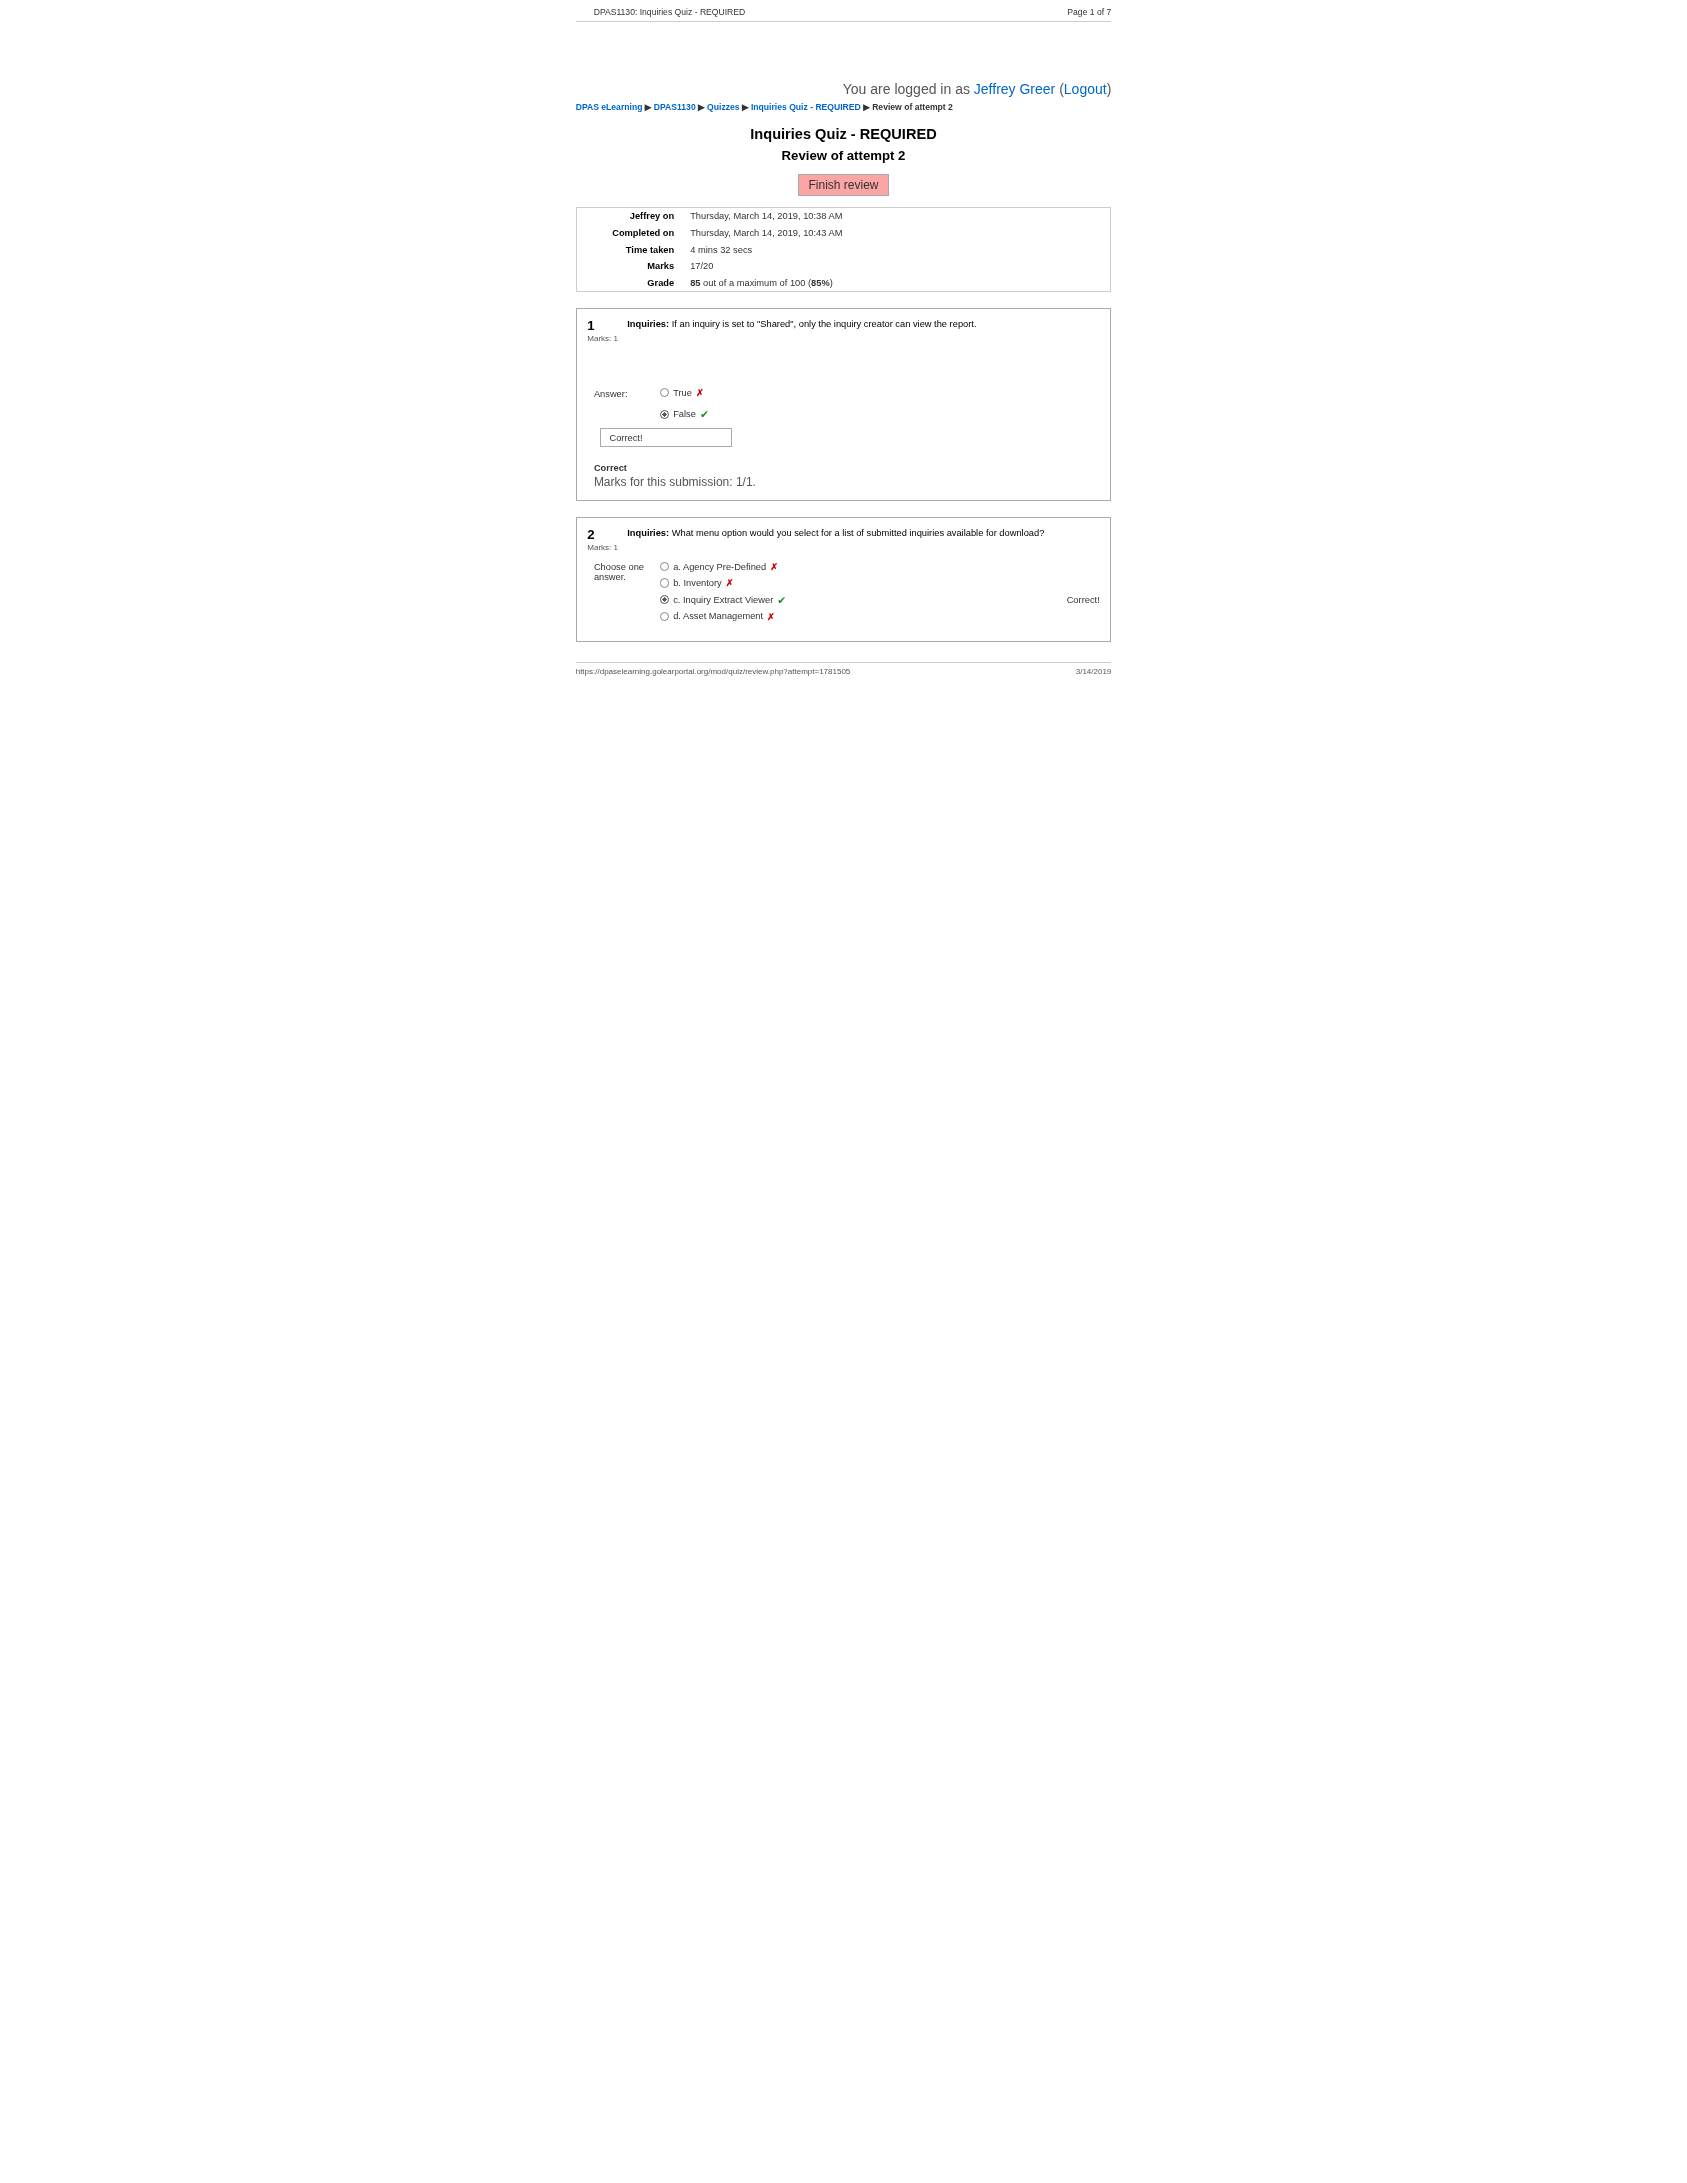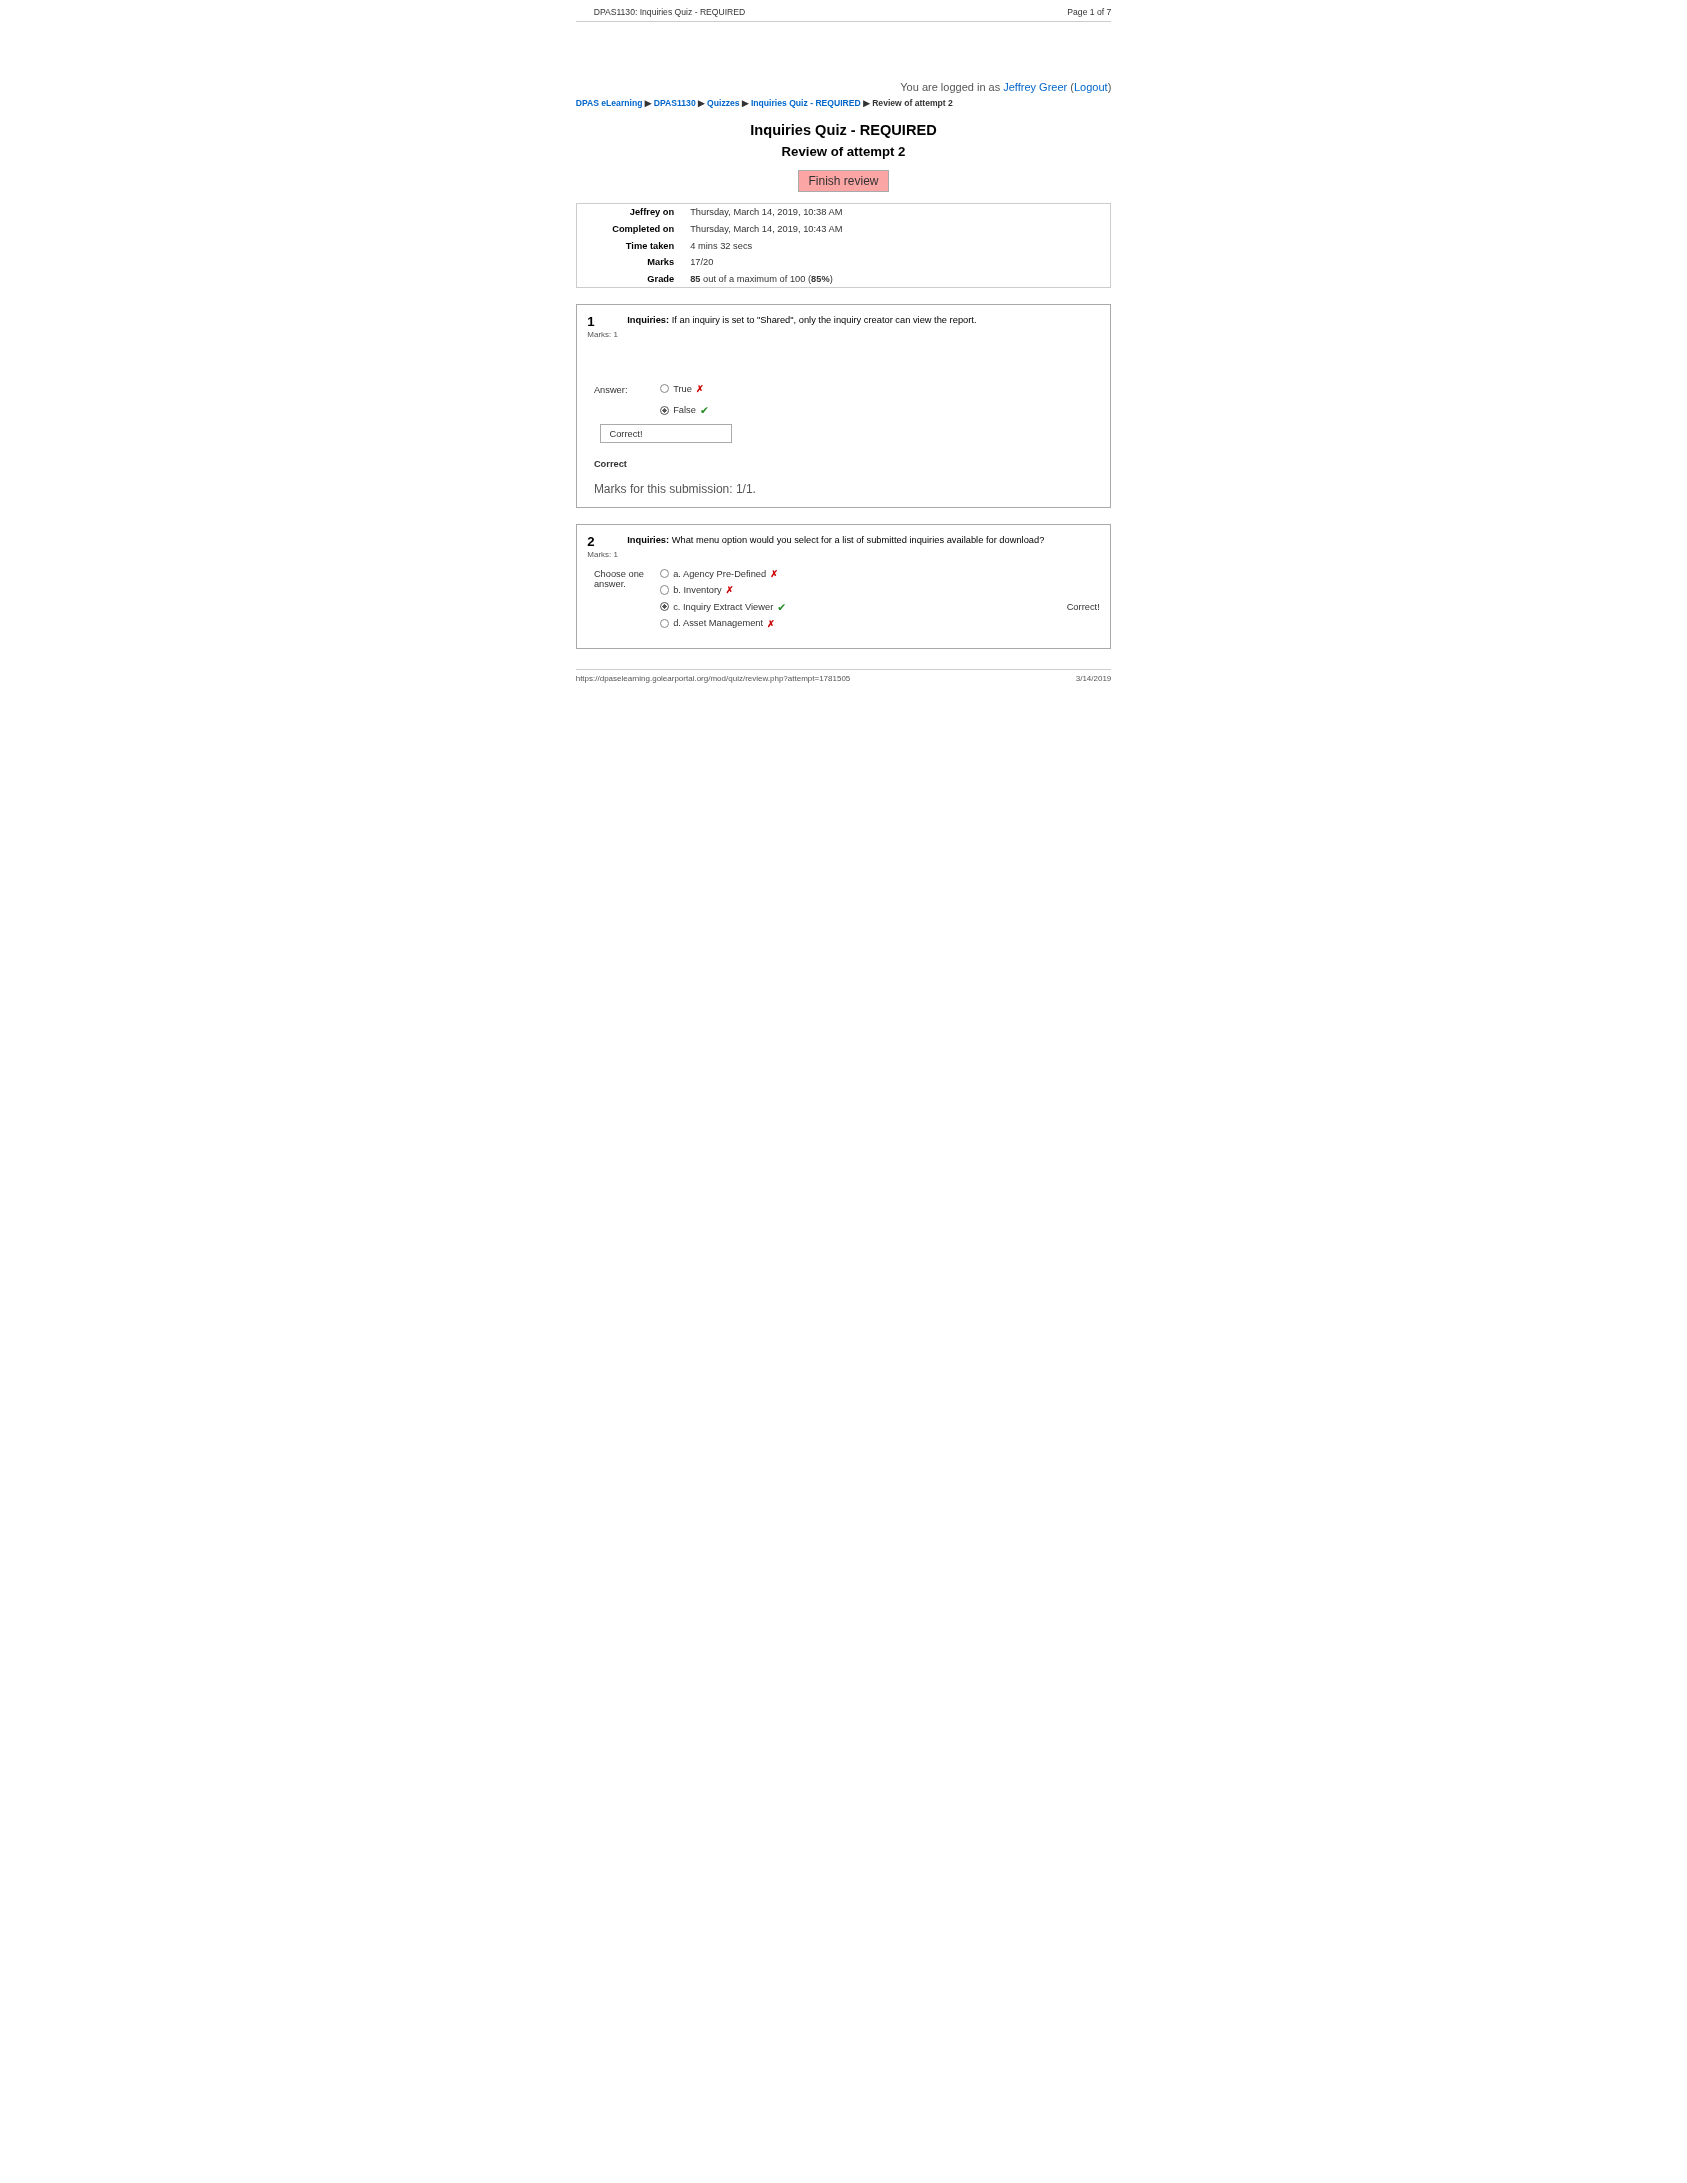--- a/index.html
+++ b/index.html
@@ -44,7 +44,7 @@
 
     .login-info {
       text-align: right;
-      font-size: 11px;
+      font-size: 14px;
       color: #555;
       margin-bottom: 5.3px;
     }

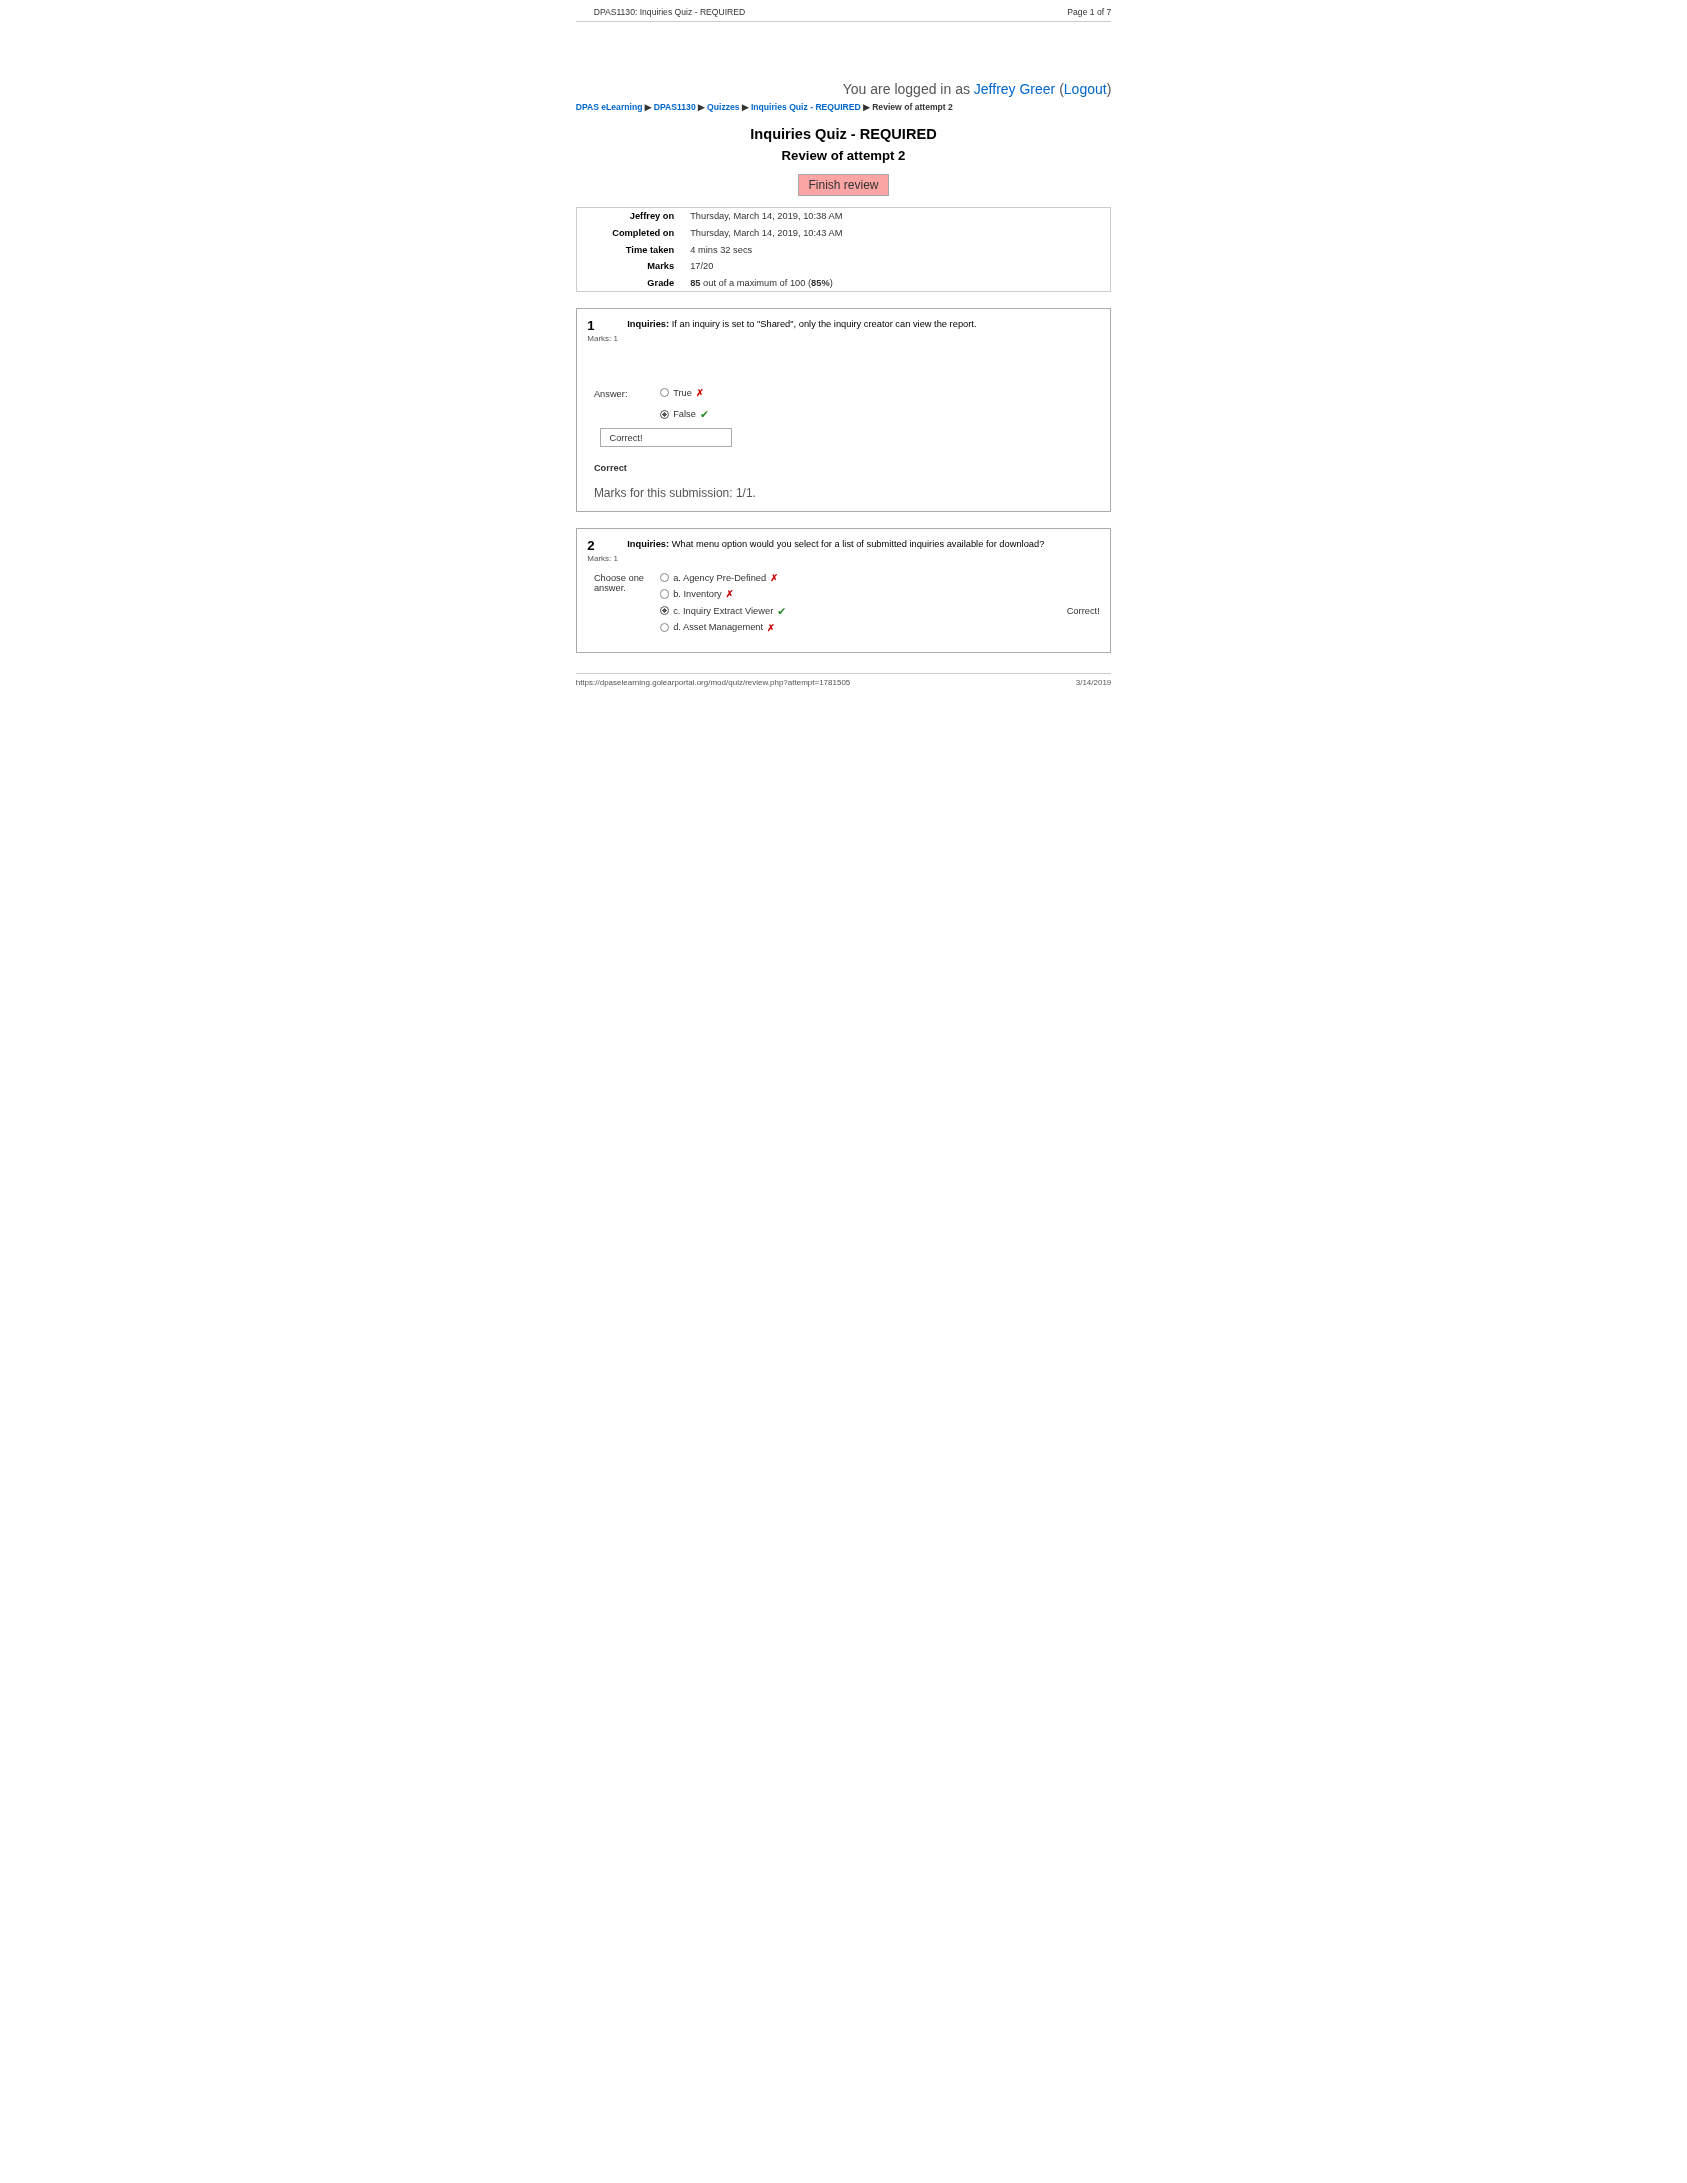--- a/index.html
+++ b/index.html
@@ -233,7 +233,7 @@
     .result-label {
       font-weight: bold;
       font-size: 9.3px;
-      margin-bottom: 13px;
+      margin-bottom: 2px;
     }
 
     .result-detail {

